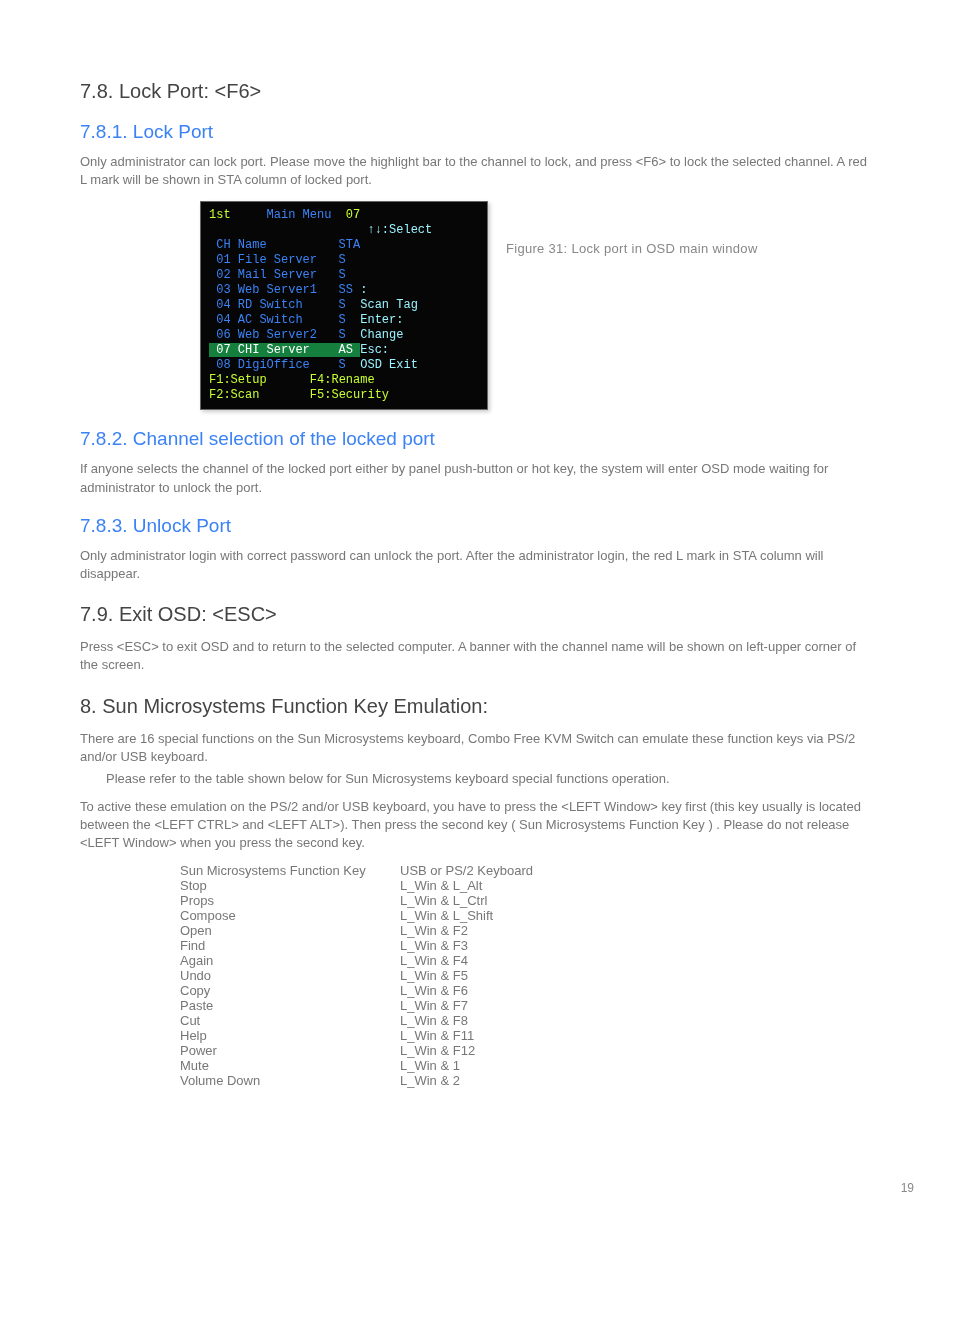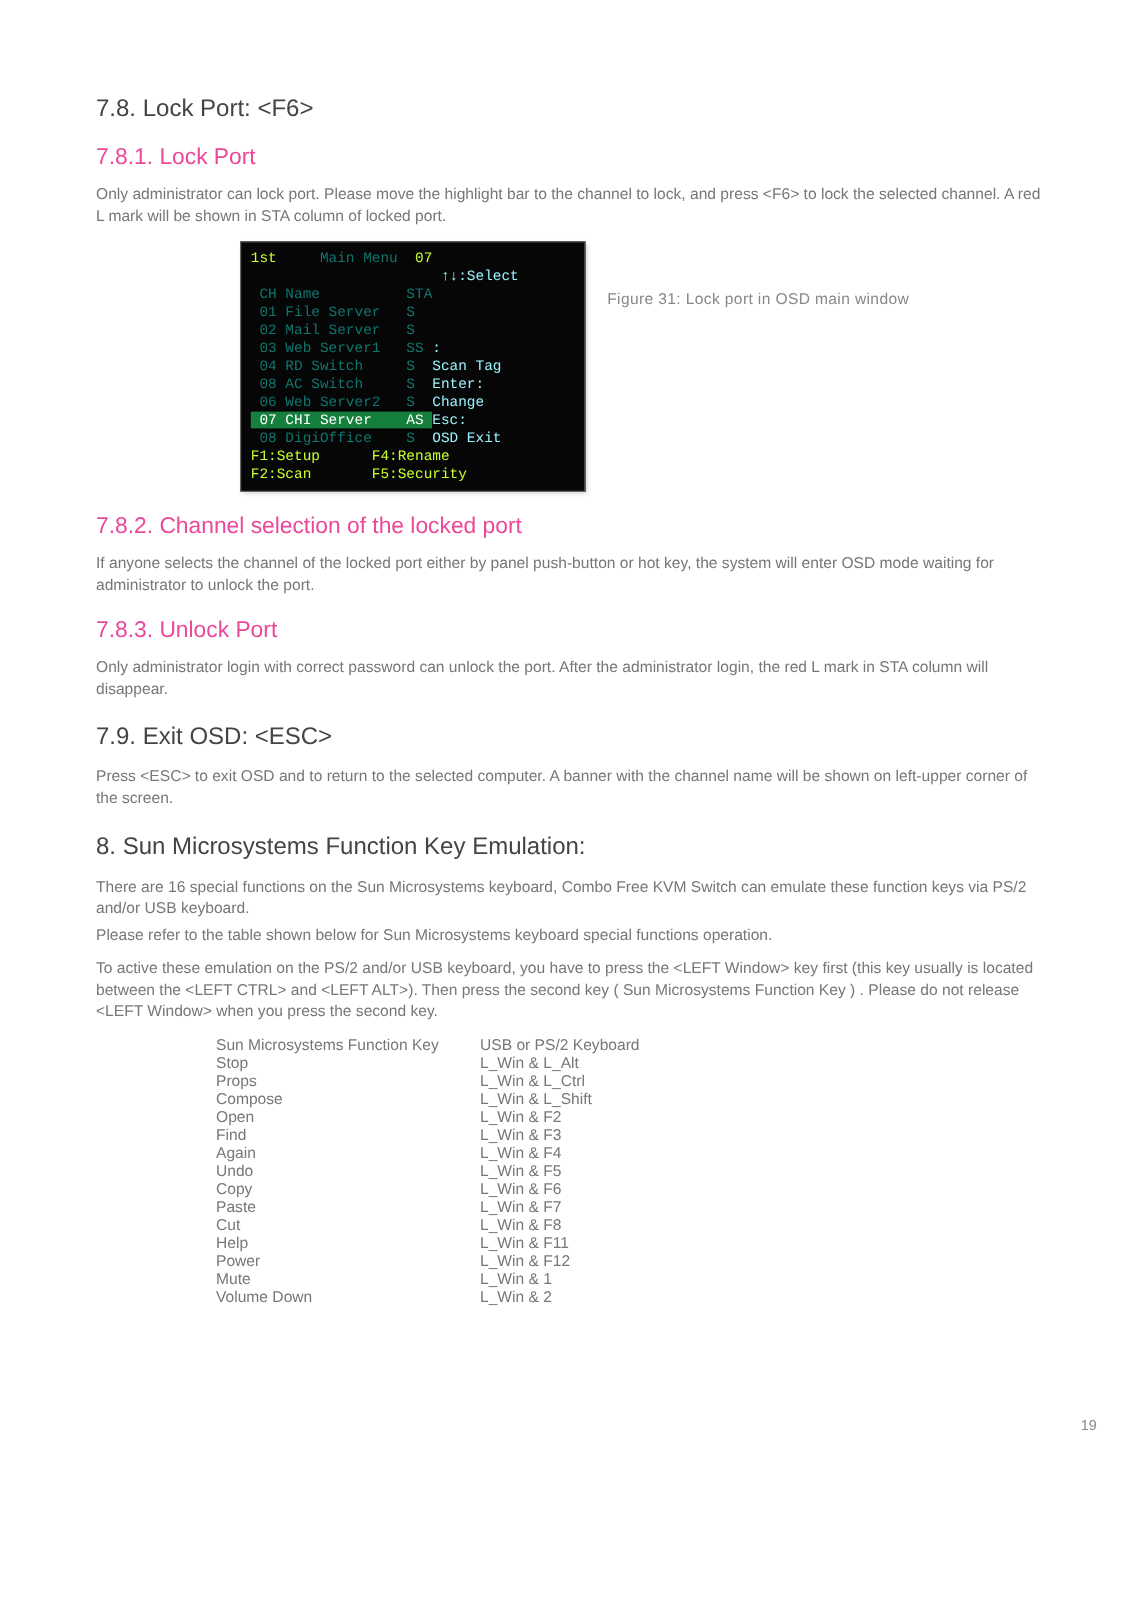--- a/index.html
+++ b/index.html
@@ -21,7 +21,7 @@
   h3 {
     font-size: 19px;
     font-weight: normal;
-    color: #ec4899;
+    color: #3b82f6;
     margin: 18px 0 10px 0;
   }
   p {

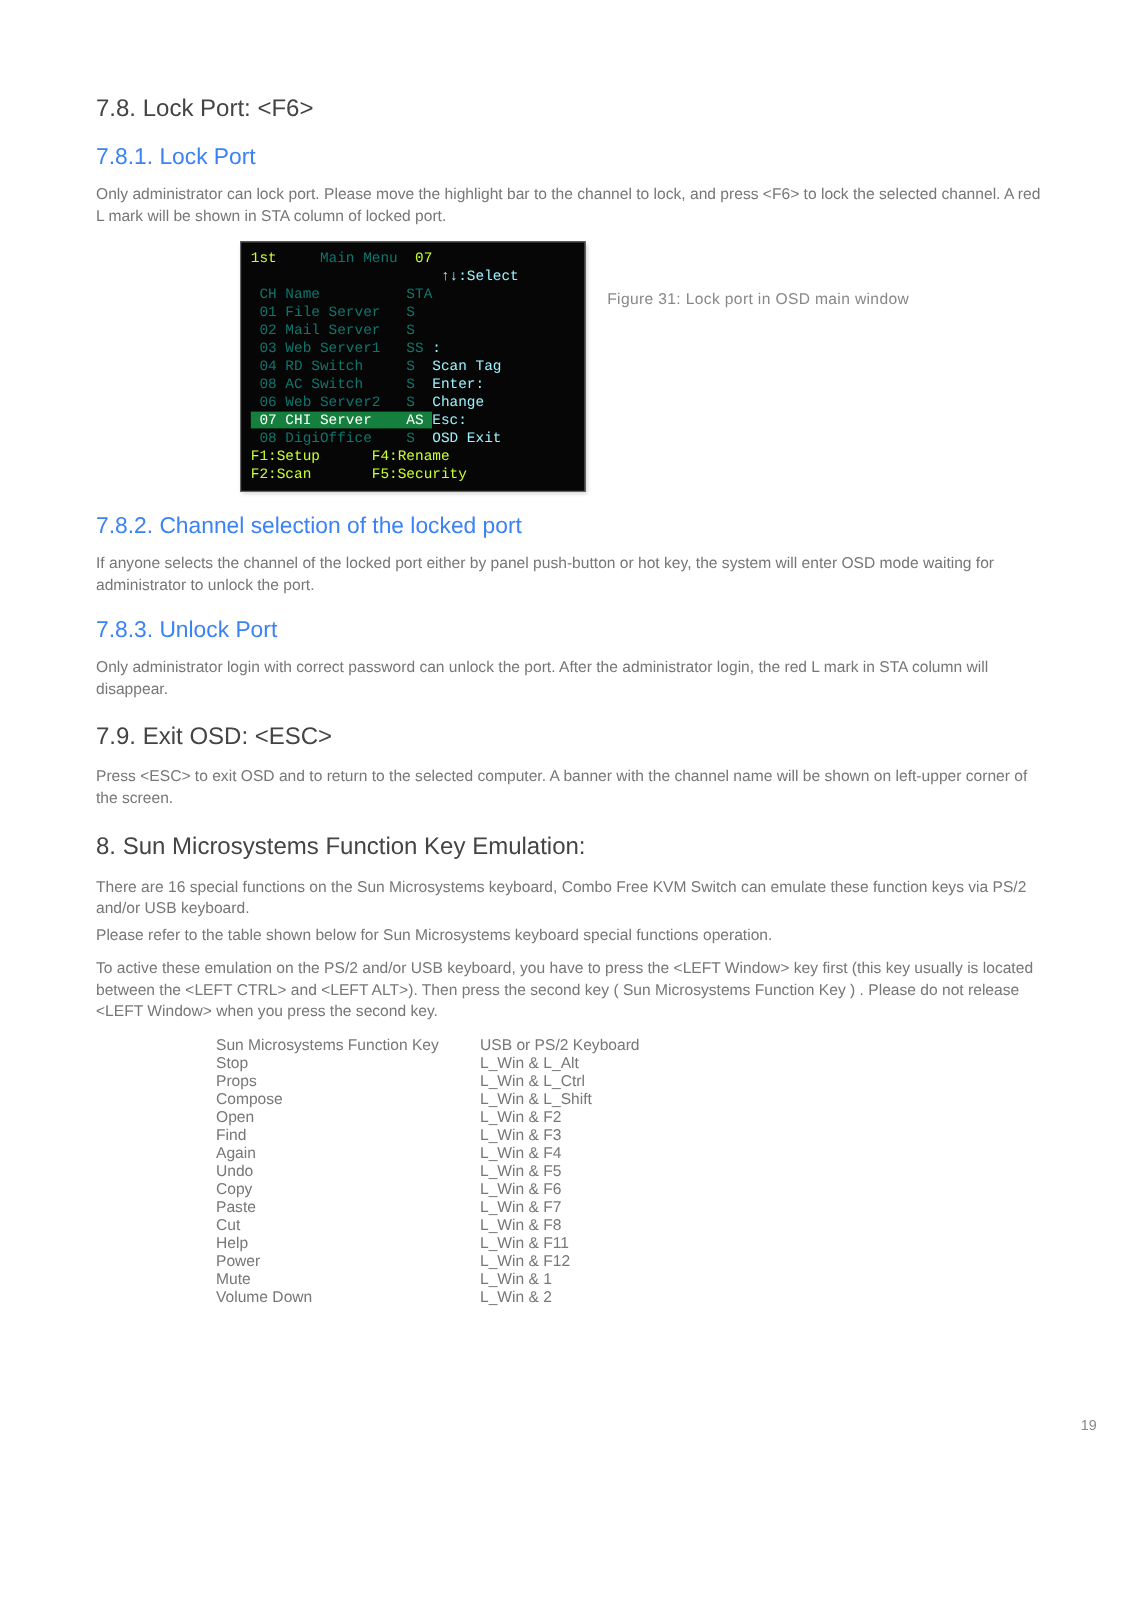--- a/index.html
+++ b/index.html
@@ -50,7 +50,7 @@
     white-space: pre;
   }
   .osd .hdr { color: #c8ff30; }
-  .osd .sel { color: #0f766e; }
+  .osd .sel { color: #3b82f6; }
   .osd .hi  { background: #15803d; color: #fff; font-family: Liberation Mono, monospace; }
   .osd .help{ color: #9bf3ff; }
   .osd .f   { color: #c8ff30; }

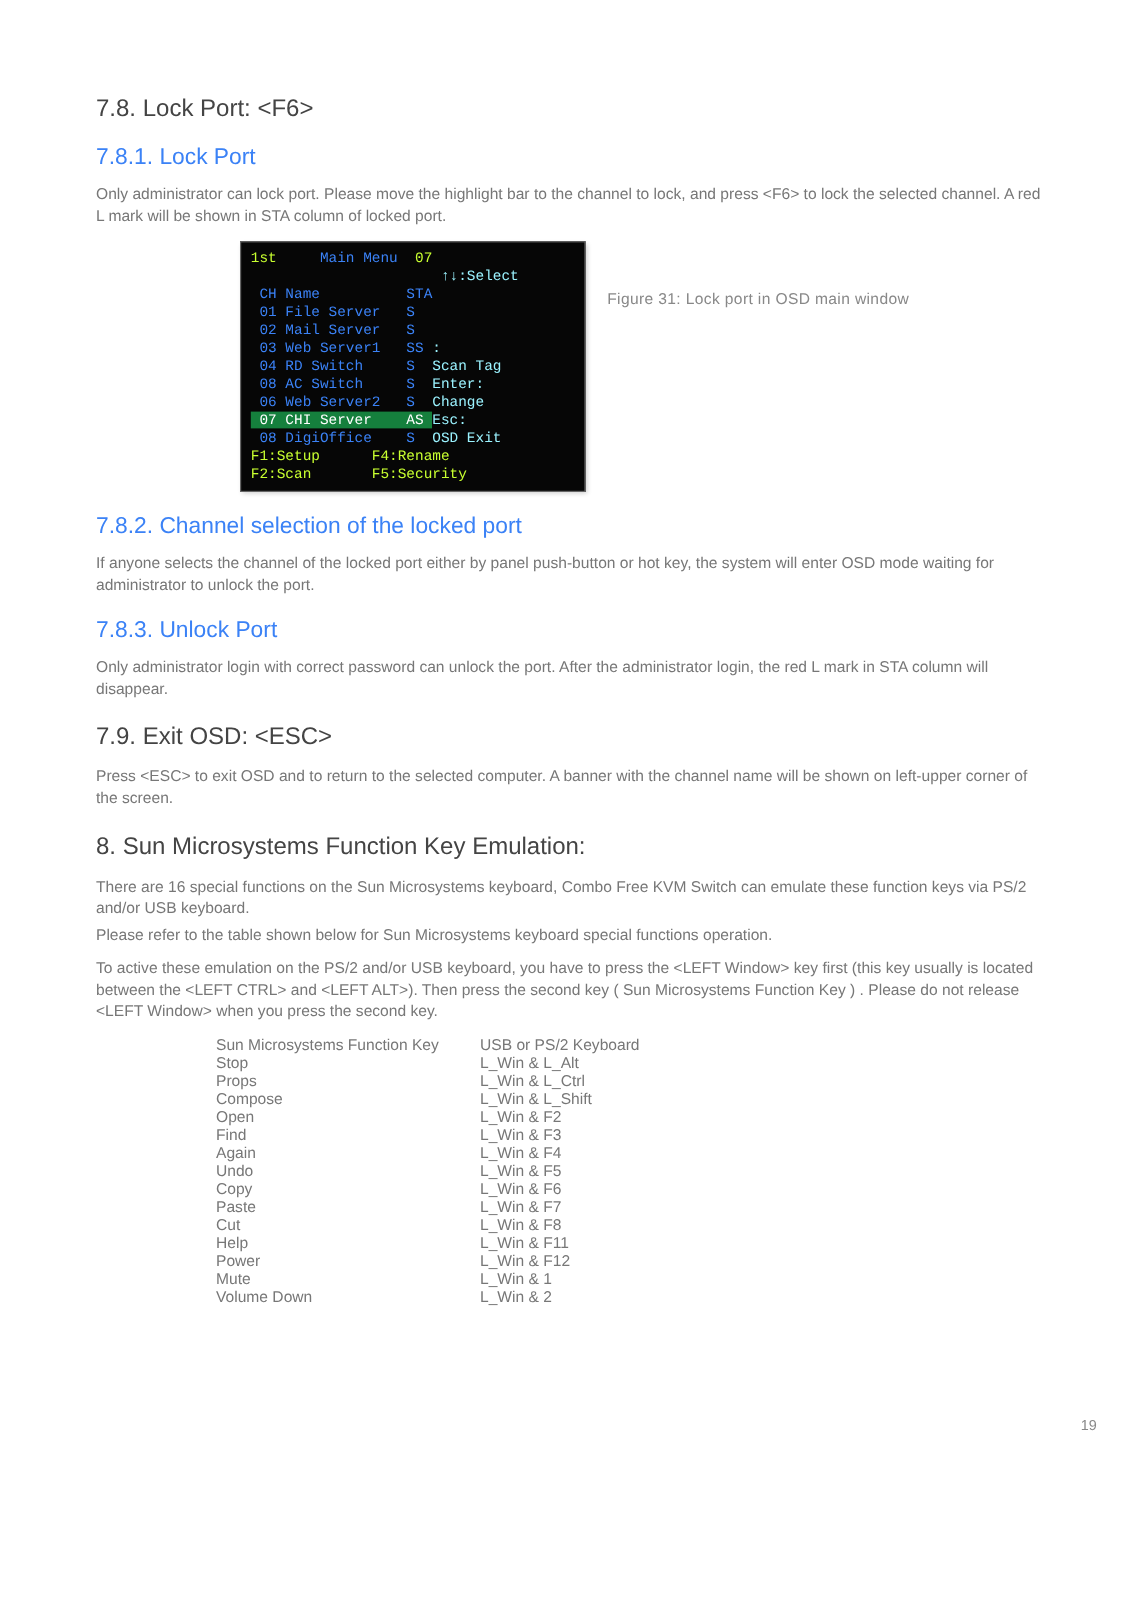--- a/index.html
+++ b/index.html
@@ -95,7 +95,7 @@
 <span class="sel"> 02 Mail Server   S  </span>
 <span class="sel"> 03 Web Server1   SS </span><span class="help">:</span>
 <span class="sel"> 04 RD Switch     S  </span><span class="help">Scan Tag</span>
-<span class="sel"> 08 AC Switch     S  </span><span class="help">Enter:</span>
+<span class="sel"> 04 AC Switch     S  </span><span class="help">Enter:</span>
 <span class="sel"> 06 Web Server2   S  </span><span class="help">Change</span>
 <span class="hi"> 07 CHI Server    AS </span><span class="help">Esc:</span>
 <span class="sel"> 08 DigiOffice    S  </span><span class="help">OSD Exit</span>

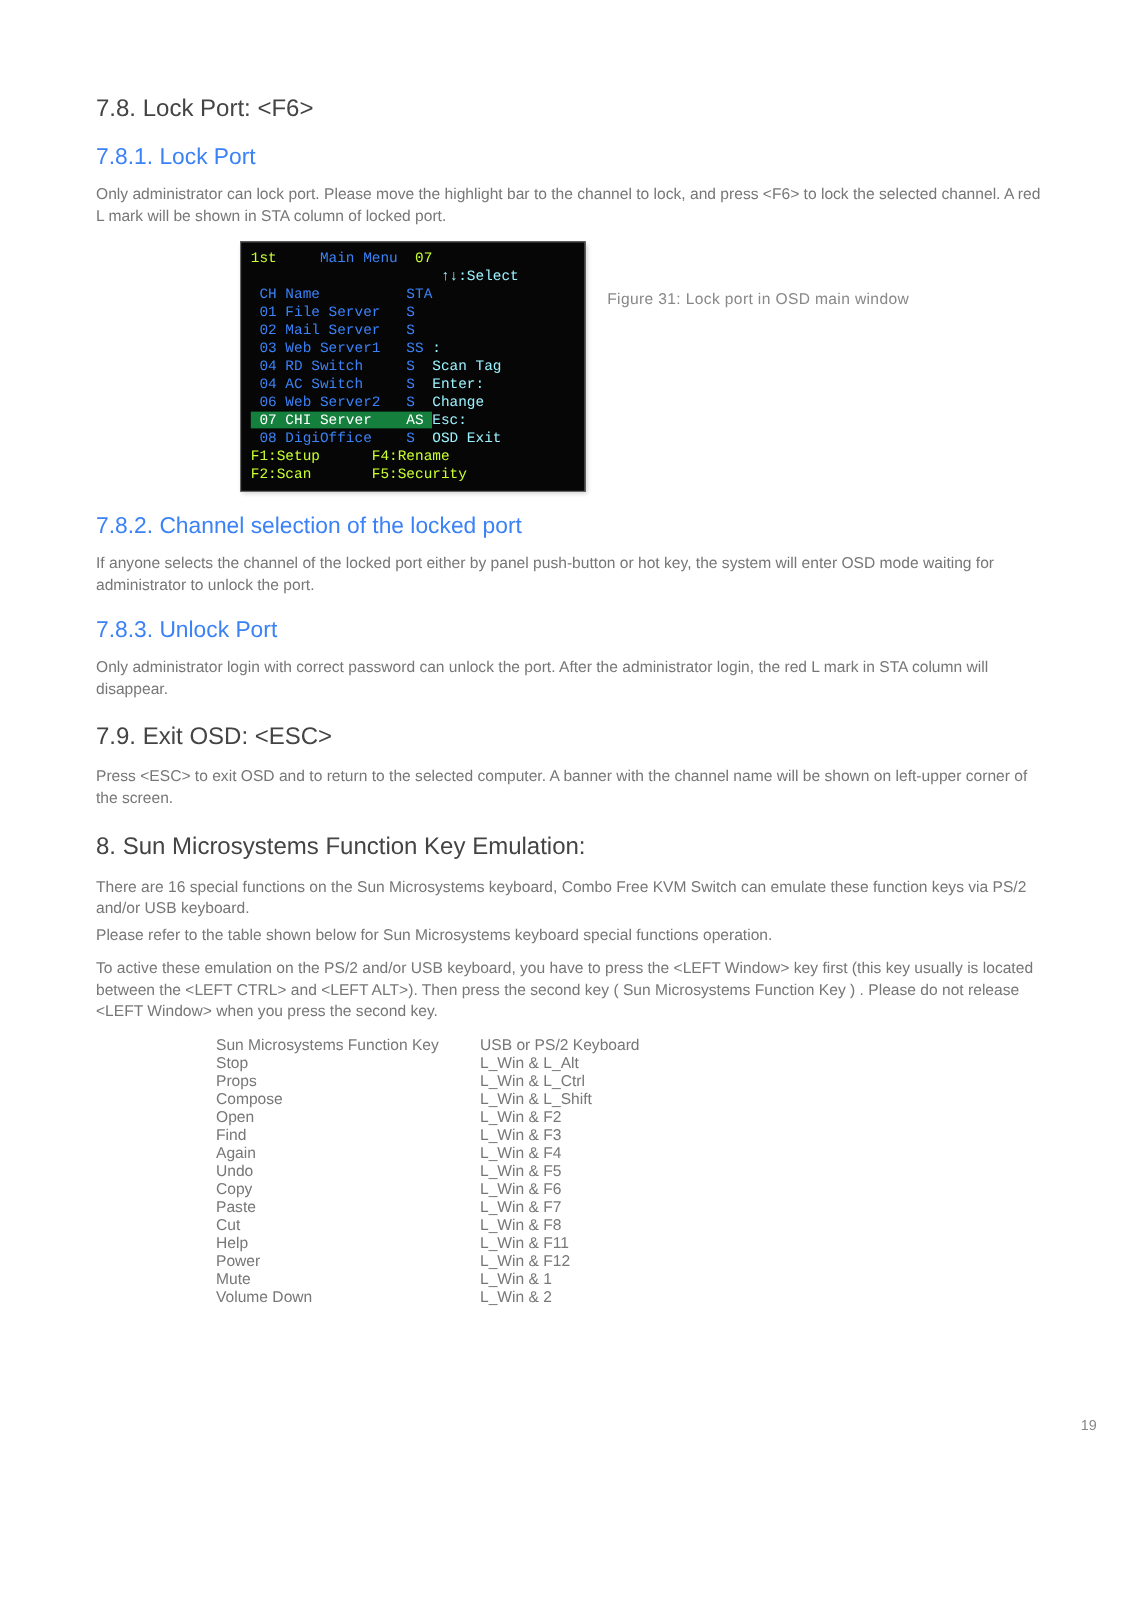--- a/index.html
+++ b/index.html
@@ -115,7 +115,7 @@
 
 <h2> 8. Sun Microsystems Function Key Emulation:</h2>
 <p>There are 16 special functions on the Sun Microsystems keyboard, Combo Free KVM Switch can emulate these function keys via PS/2 and/or USB keyboard.</p>
-<p style="margin-top:-6px;">Please refer to the table shown below for Sun Microsystems keyboard special functions operation.</p>
+<p style="margin-top:-6px;margin-left:26px;">Please refer to the table shown below for Sun Microsystems keyboard special functions operation.</p>
 <p>To active these emulation on the PS/2 and/or USB keyboard, you have to press the &lt;LEFT Window&gt; key first (this key usually is located between the &lt;LEFT CTRL&gt; and &lt;LEFT ALT&gt;). Then press the second key ( Sun Microsystems Function Key ) . Please do not release &lt;LEFT Window&gt; when you press the second key.</p>
 
 <div class="key-table" id="key-table">

